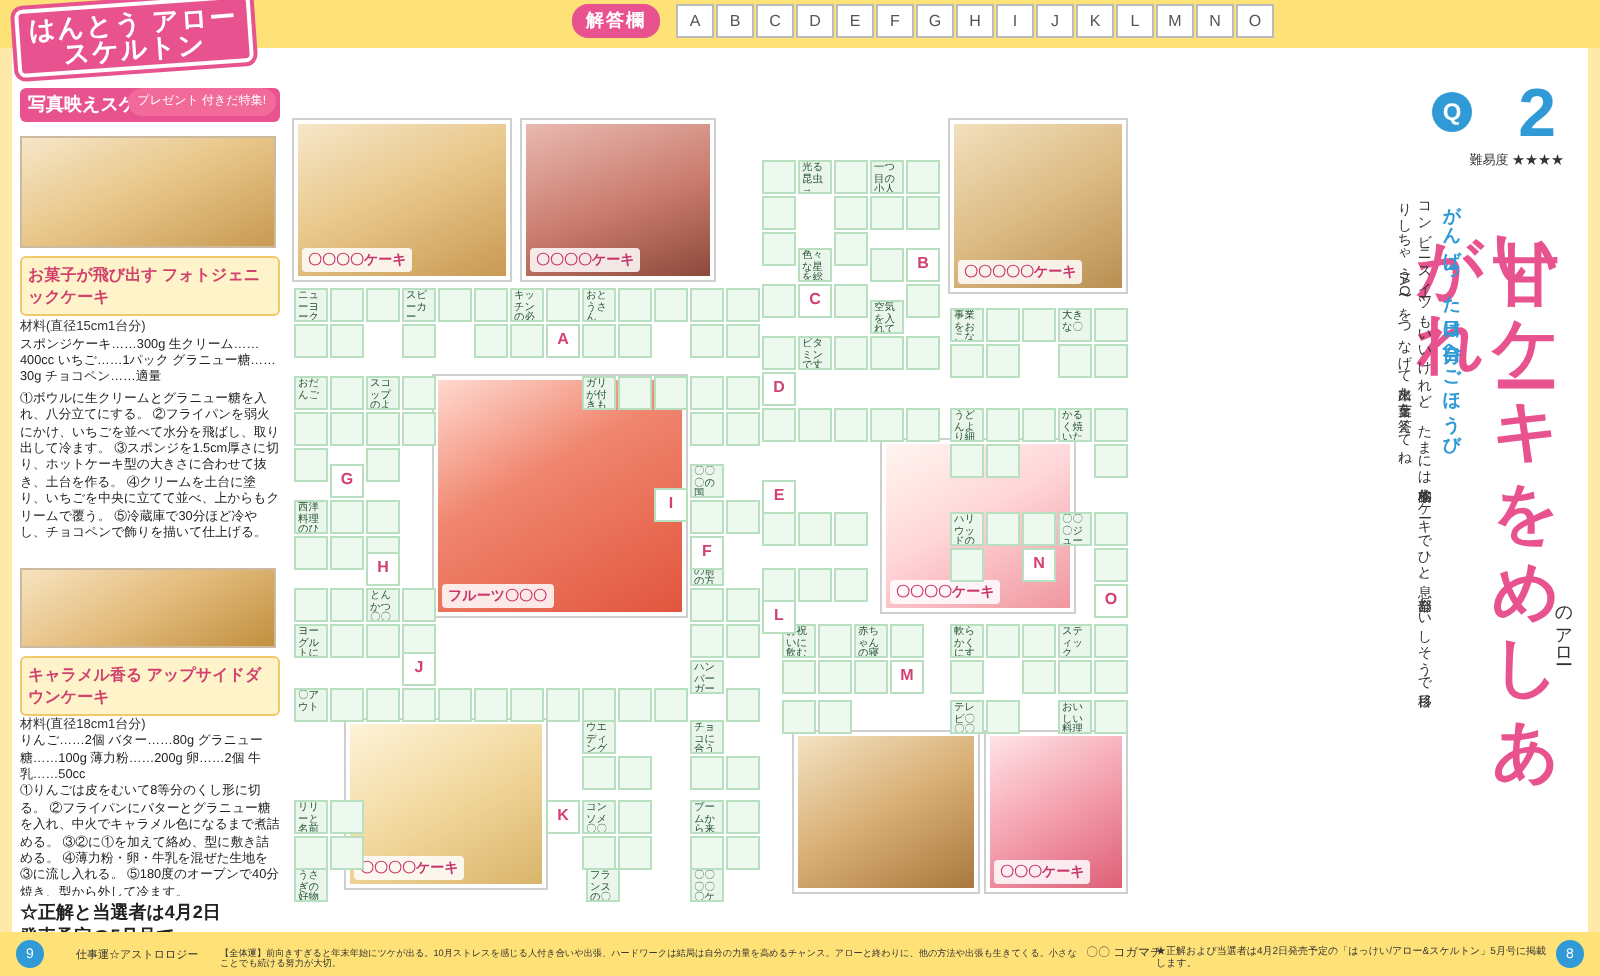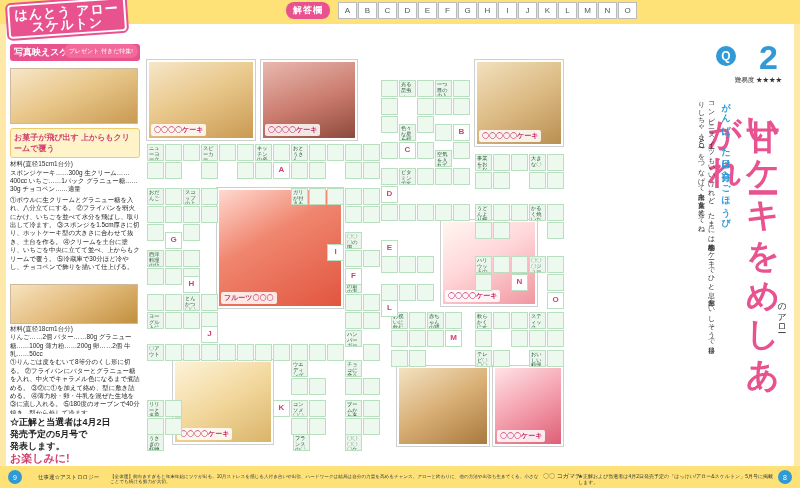--- a/index.html
+++ b/index.html
@@ -166,7 +166,7 @@
 
     <div class="gift-box">
       <div class="gift-title">お菓子が飛び出す
-上からもクリームで覆う</div>
+フォトジェニックケーキ</div>
     </div>
     <div class="cap" style="margin-top:2px;">材料(直径15cm1台分)</div>
     <div class="body-text">スポンジケーキ……300g

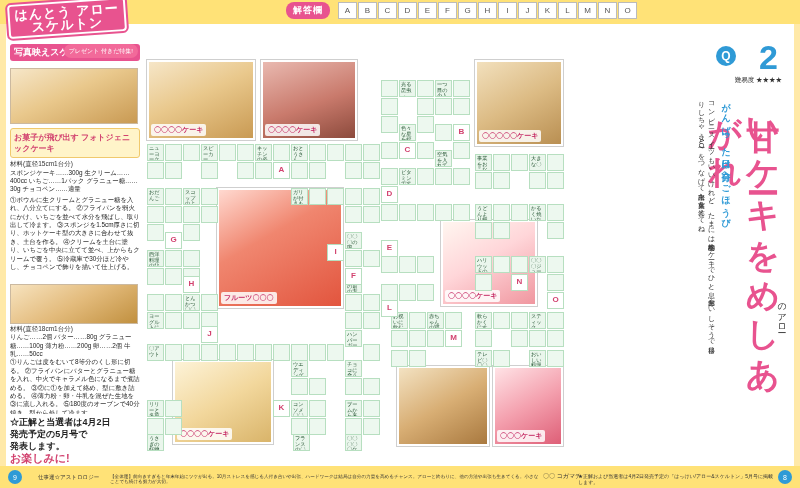--- a/index.html
+++ b/index.html
@@ -182,6 +182,10 @@
 
     <div class="photo f-apple" style="width:128px;height:40px;margin-top:2px;"></div>
 
+    <div class="gift-box">
+      <div class="gift-title">キャラメル香る
+アップサイドダウンケーキ</div>
+    </div>
     <div class="cap" style="margin-top:1px;">材料(直径18cm1台分)</div>
     <div class="body-text">りんご……2個
 バター……80g

